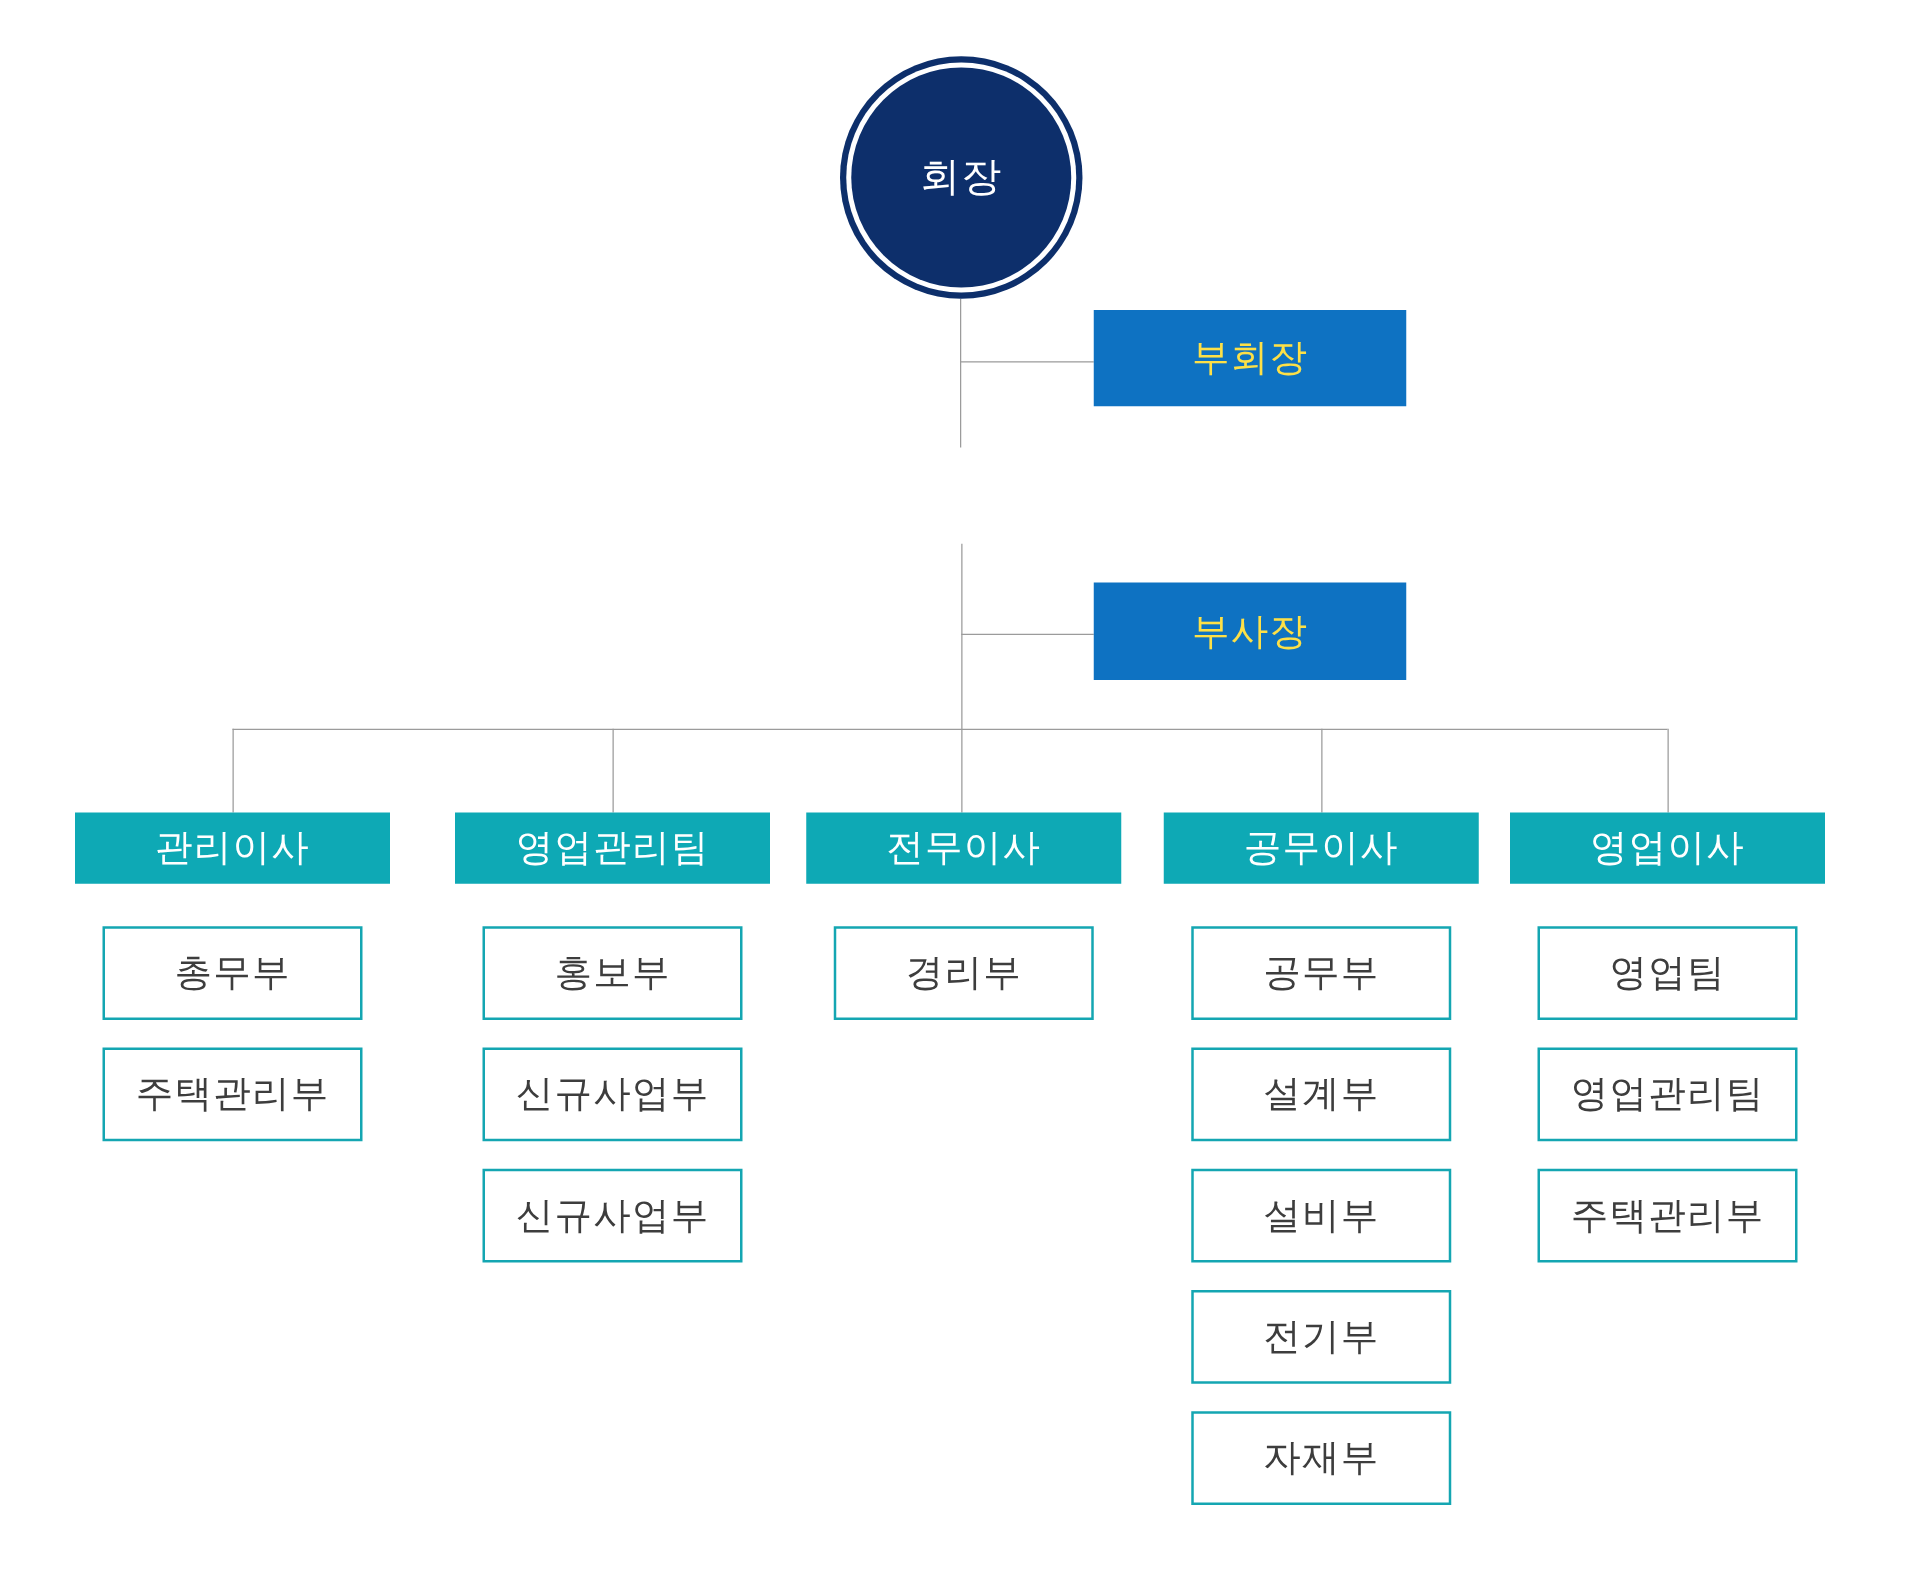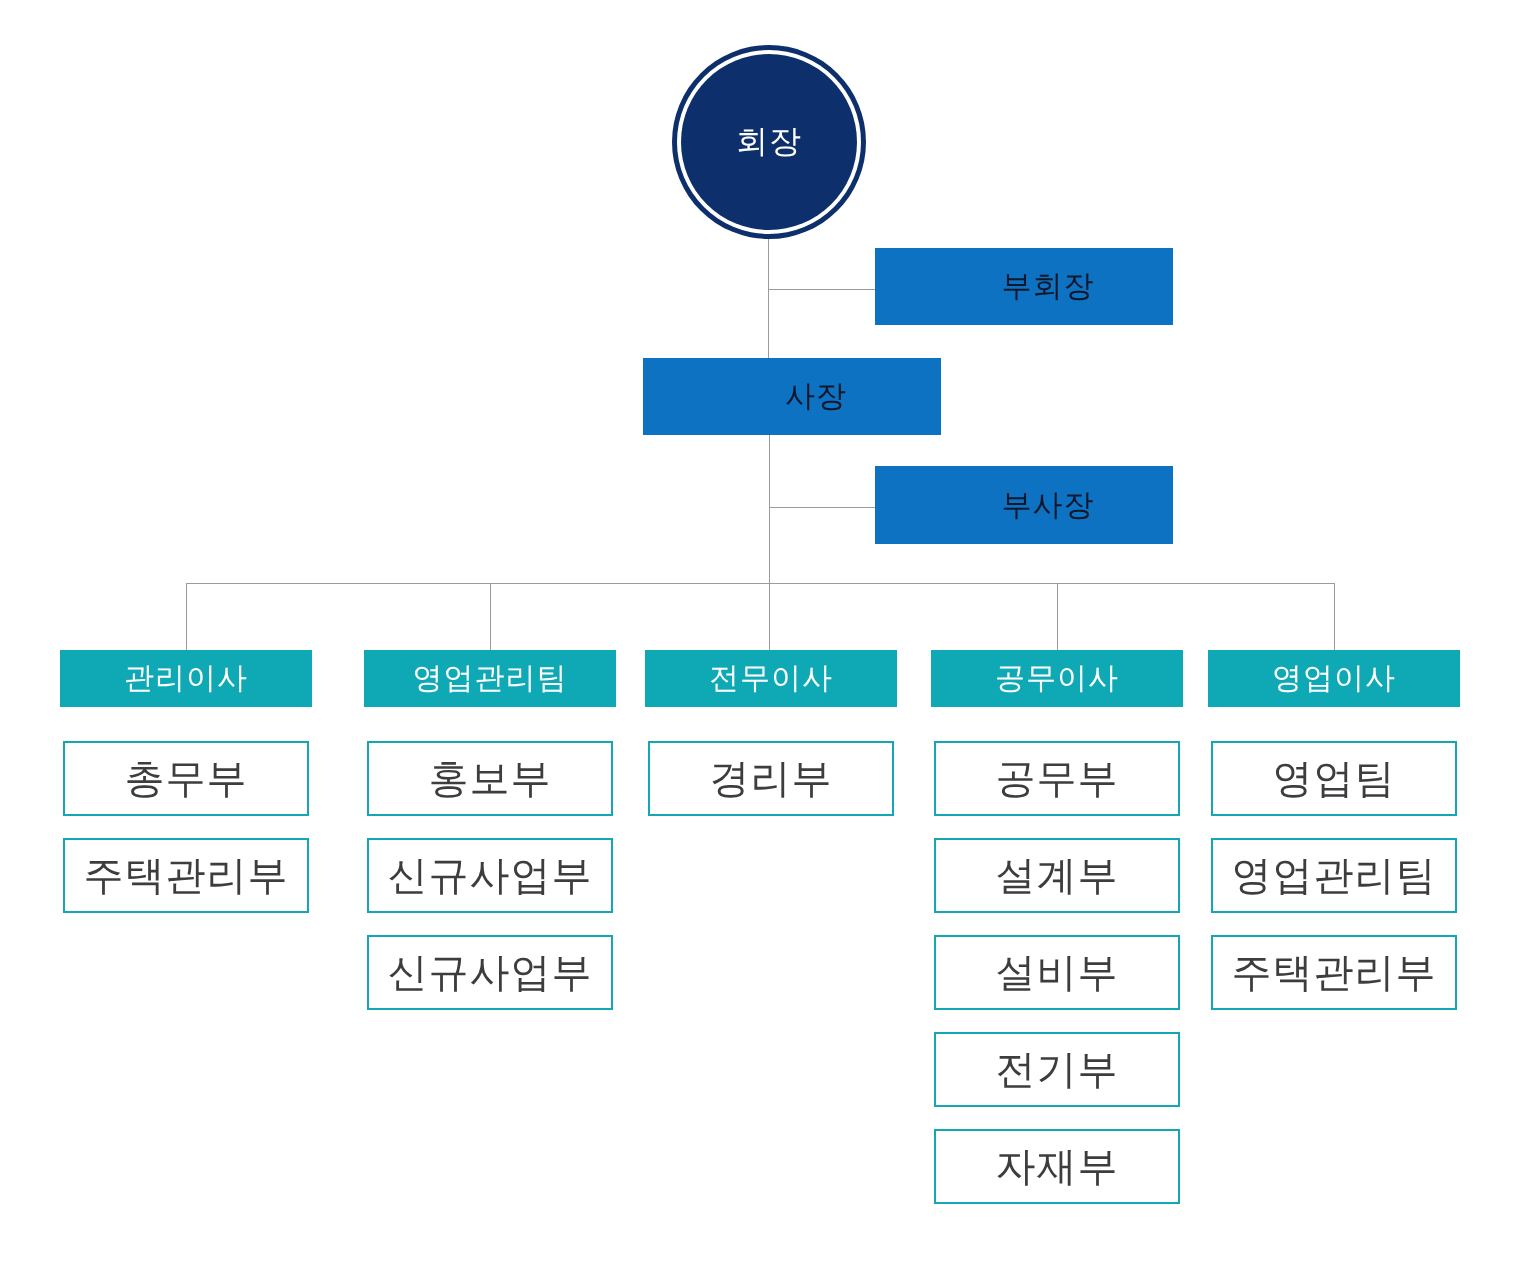--- a/index.html
+++ b/index.html
@@ -43,13 +43,12 @@
     width: 250px;
     height: 77px;
     background: #0e72c2;
-    color: #0f172a;
+    color: #fde047;
     display: flex;
     align-items: center;
     justify-content: center;
     font-size: 30px;
     letter-spacing: 1px;
-    padding-left: 48px;
   }
   #vice-chairman { left: 875px; top: 248px; }
   #president     { left: 643px; top: 358px; }

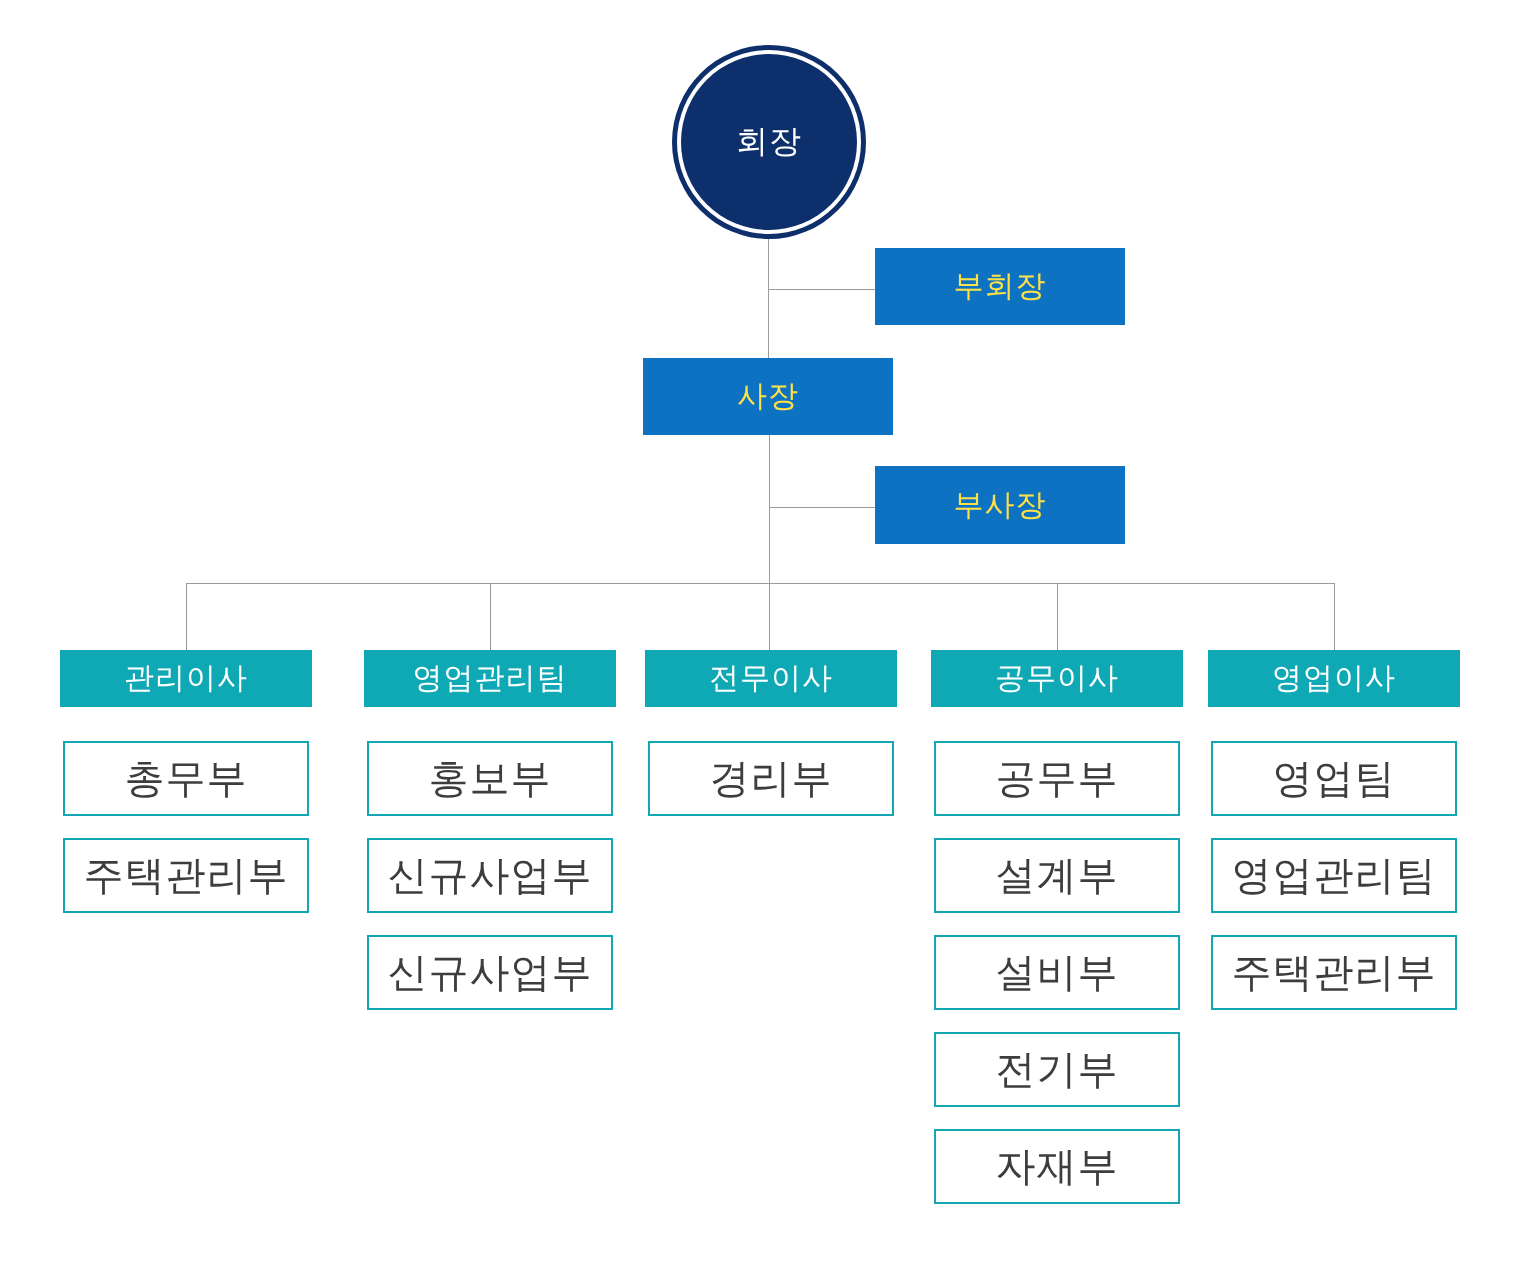--- a/index.html
+++ b/index.html
@@ -116,9 +116,6 @@
     <span>부회장</span>
   </div>
 
-  <div class="node-blue" id="president">
-    <span>사장</span>
-  </div>
 
   <div class="node-blue" id="vice-president">
     <span>부사장</span>

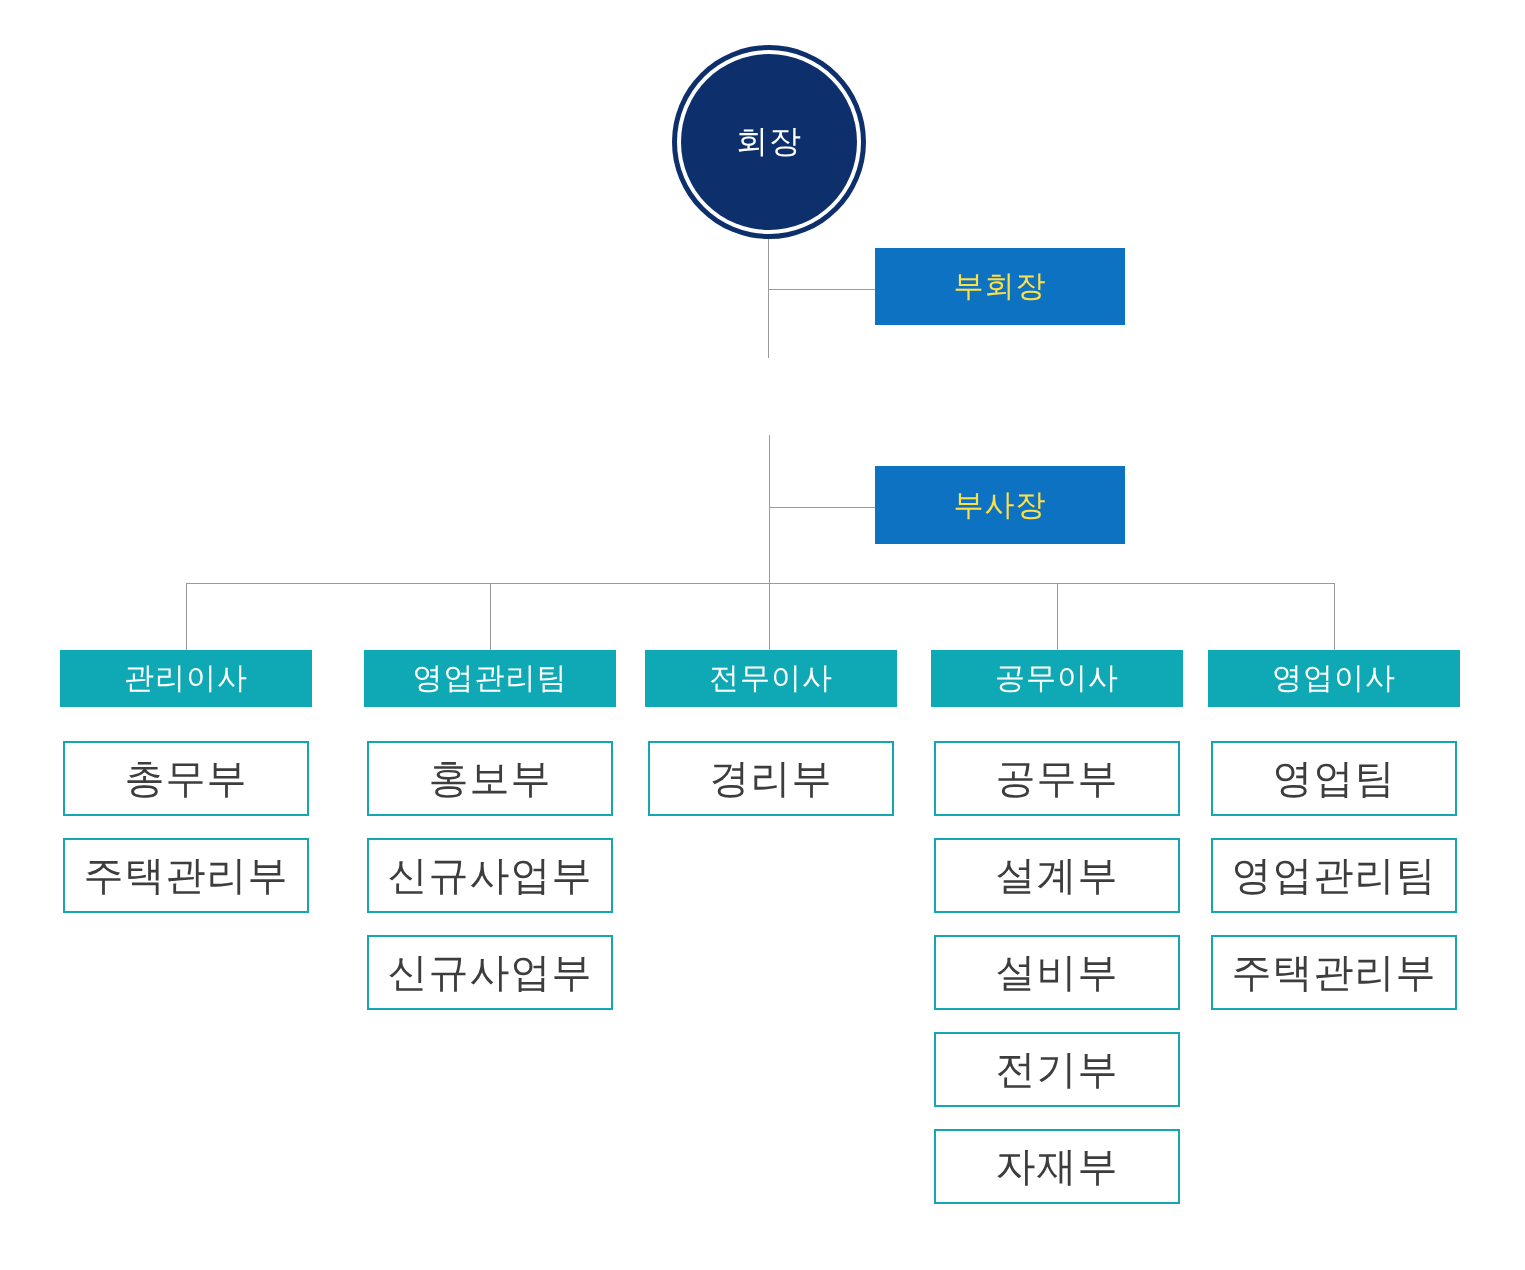--- a/index.html
+++ b/index.html
@@ -78,7 +78,7 @@
     letter-spacing: 1px;
   }
   .dept {
-    width: 246px;
+    width: 208px;
     height: 75px;
     margin: 22px auto 0;
     box-sizing: border-box;
@@ -88,7 +88,7 @@
     display: flex;
     align-items: center;
     justify-content: center;
-    font-size: 40px;
+    font-size: 30px;
     letter-spacing: 1px;
   }
   .division-header + .dept { margin-top: 34px; }

